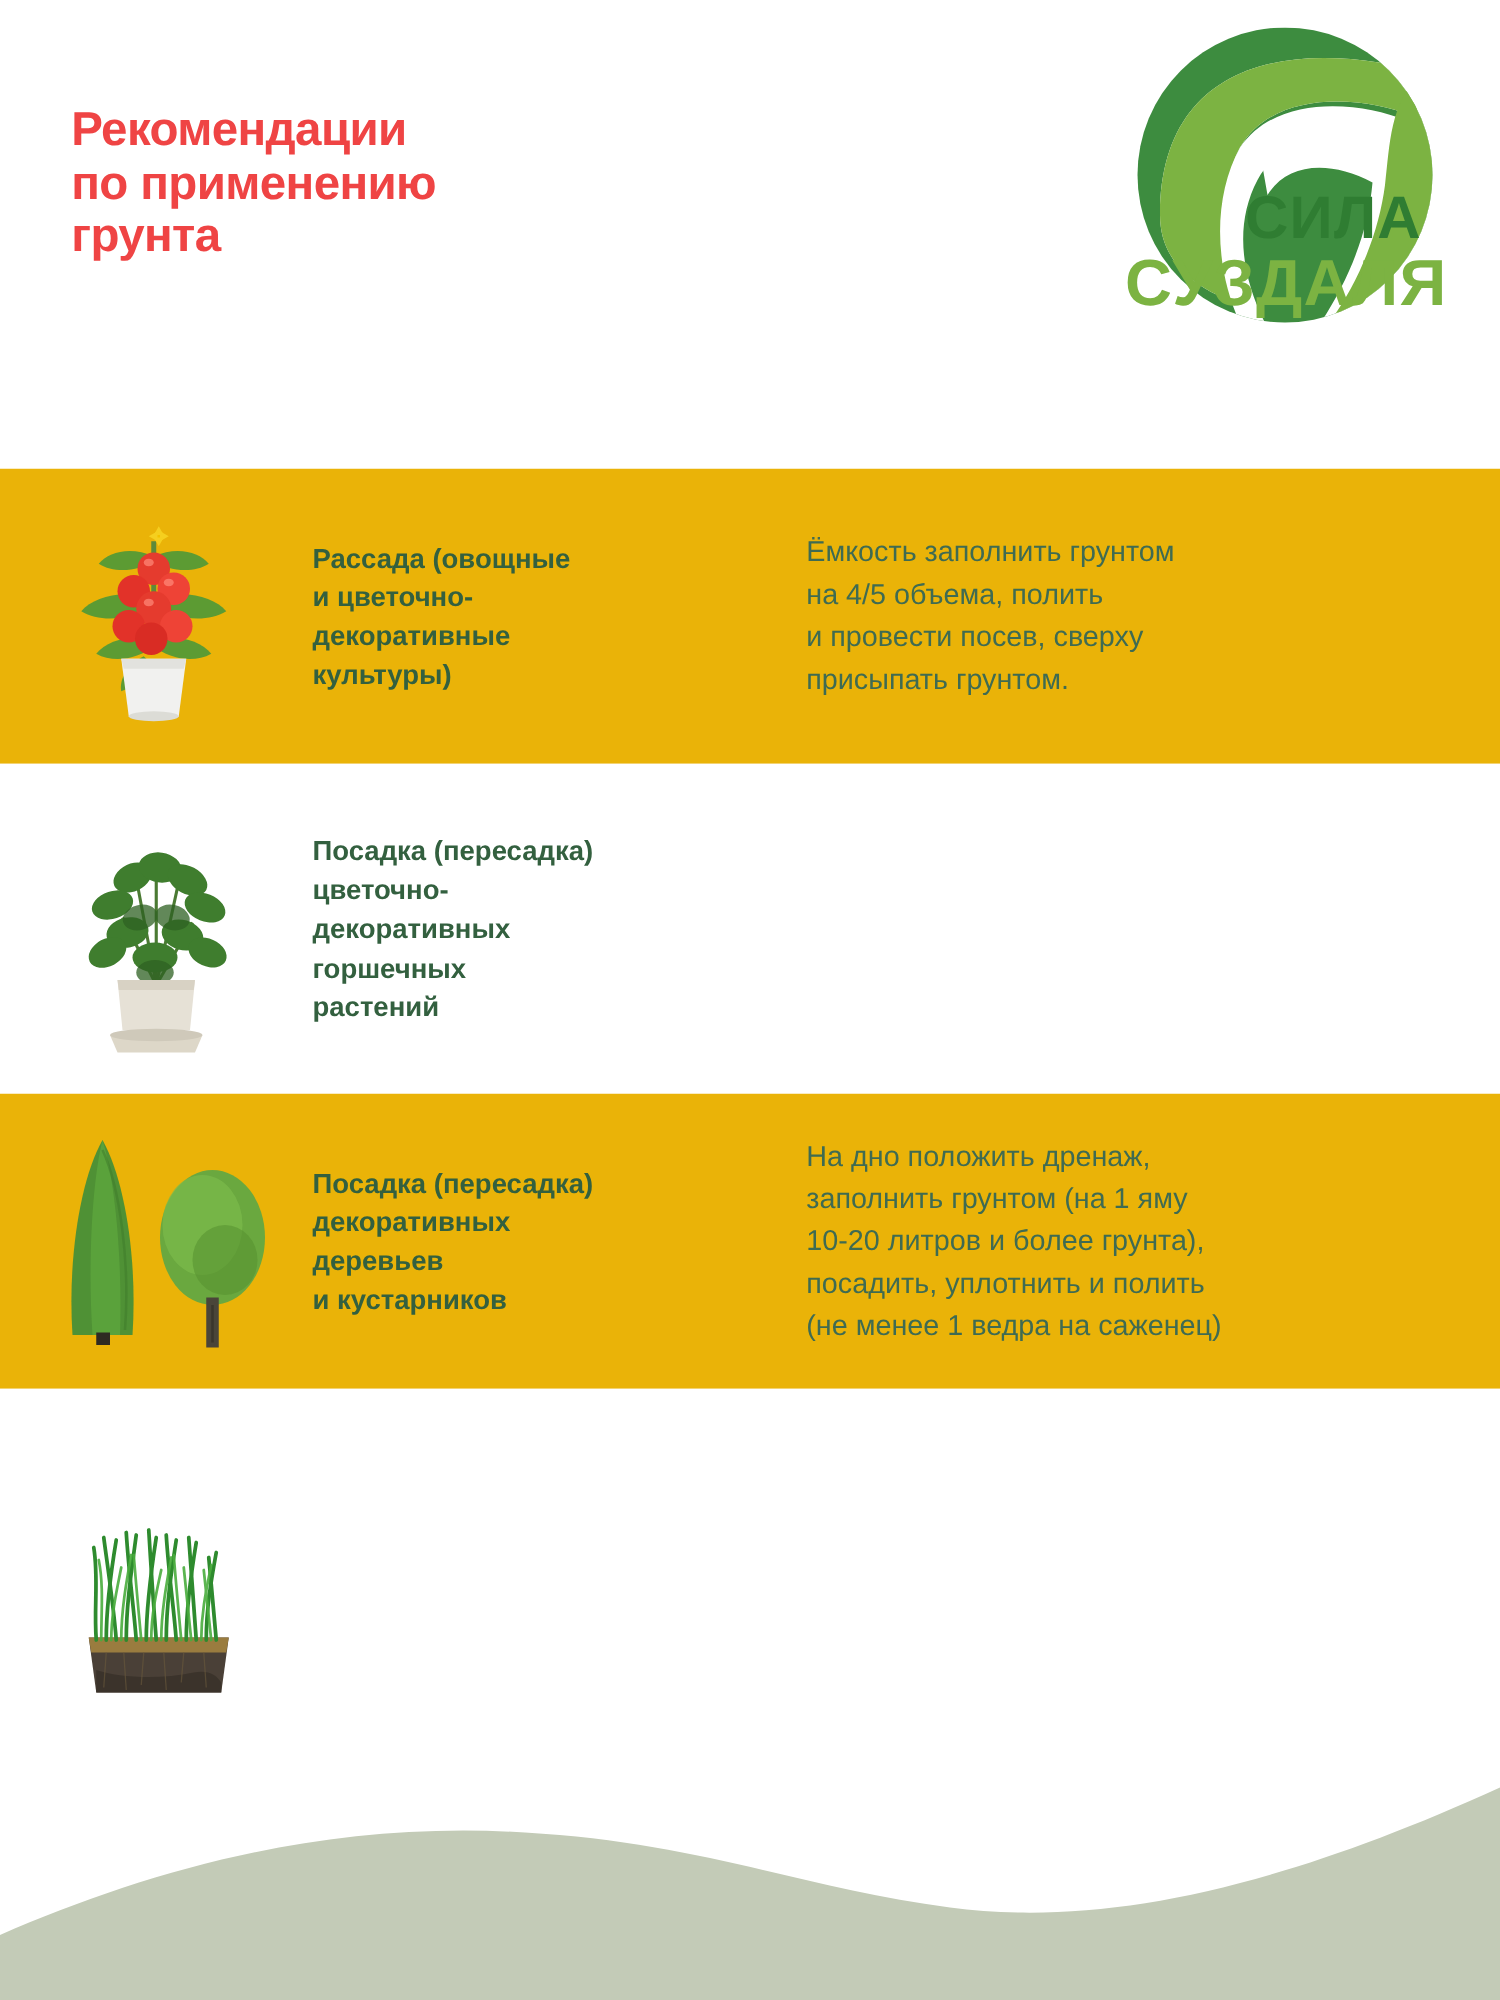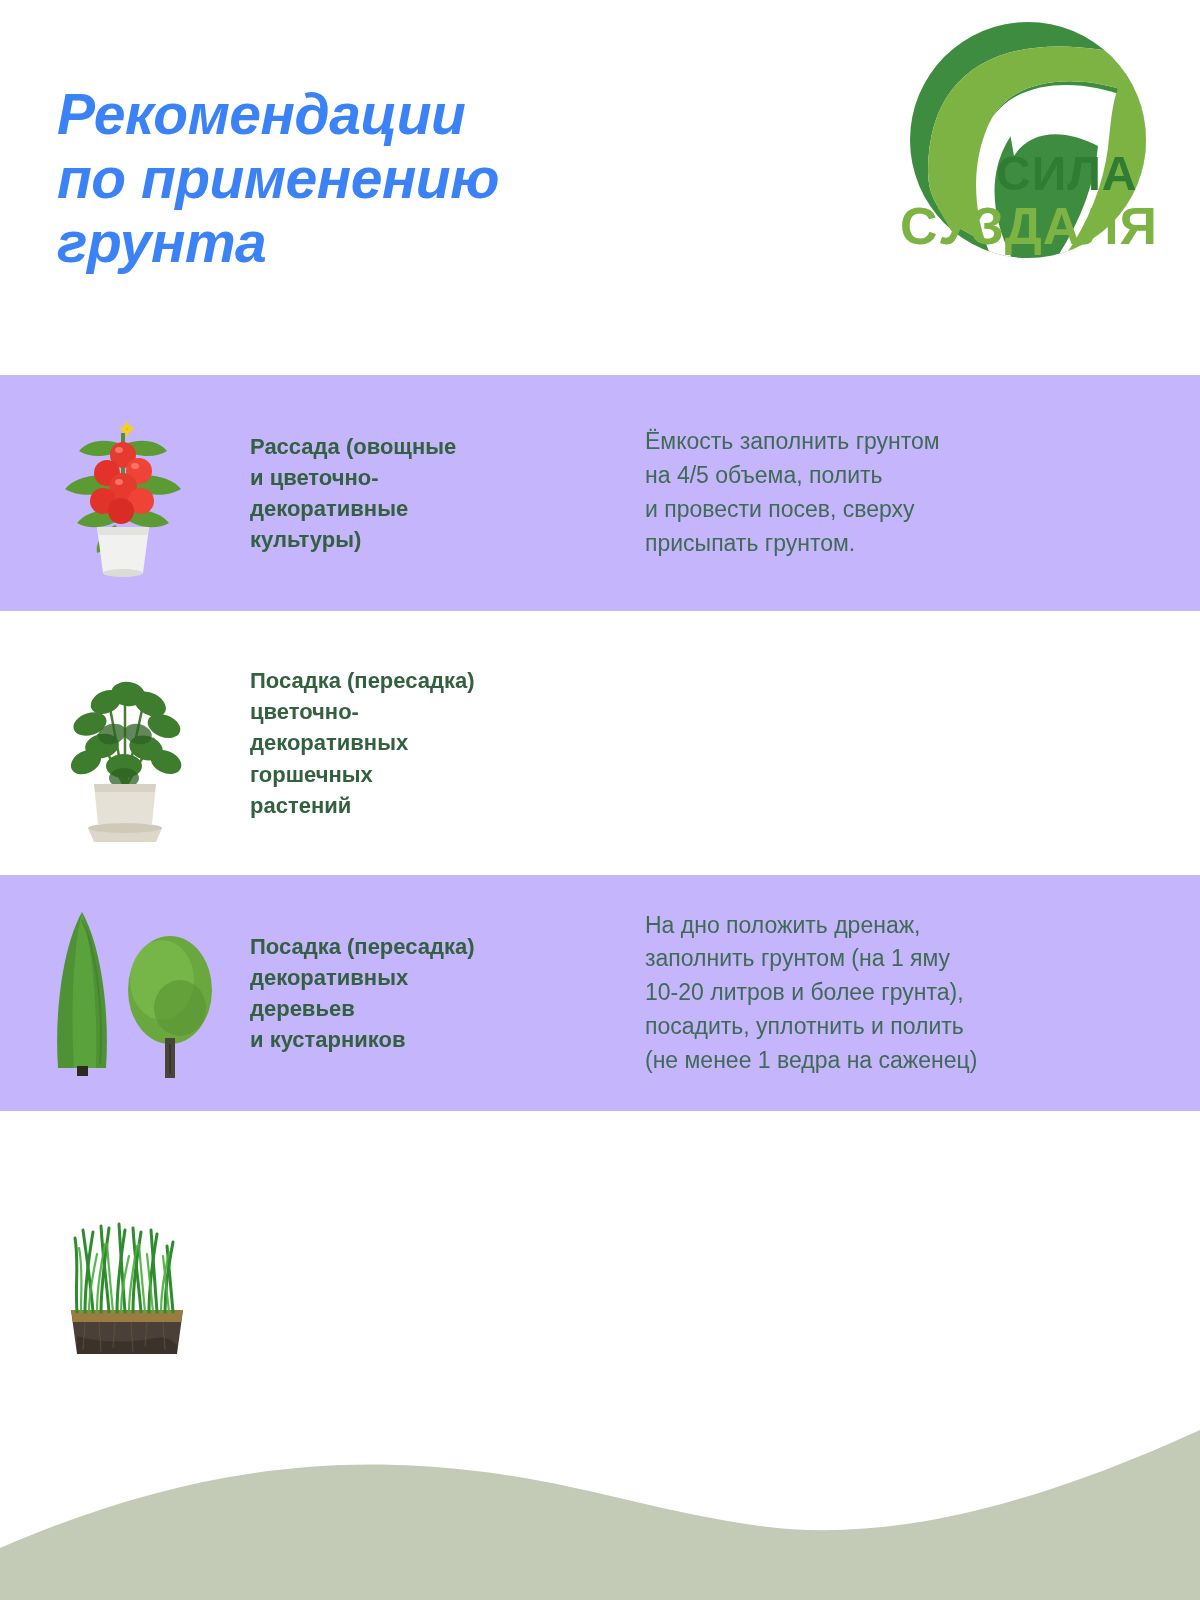--- a/index.html
+++ b/index.html
@@ -19,13 +19,12 @@
   .page-title {
     position:absolute; left:57px; top:83px;
     width:640px;
-    font-size:57px;
+    font-size:38px;
     font-weight:700;
     line-height:1.12;
     letter-spacing:-0.5px;
-    color:#3b82f6;
+    color:#ef4444;
     white-space:pre-line;
-    font-style:italic;
   }
 
   .logo {

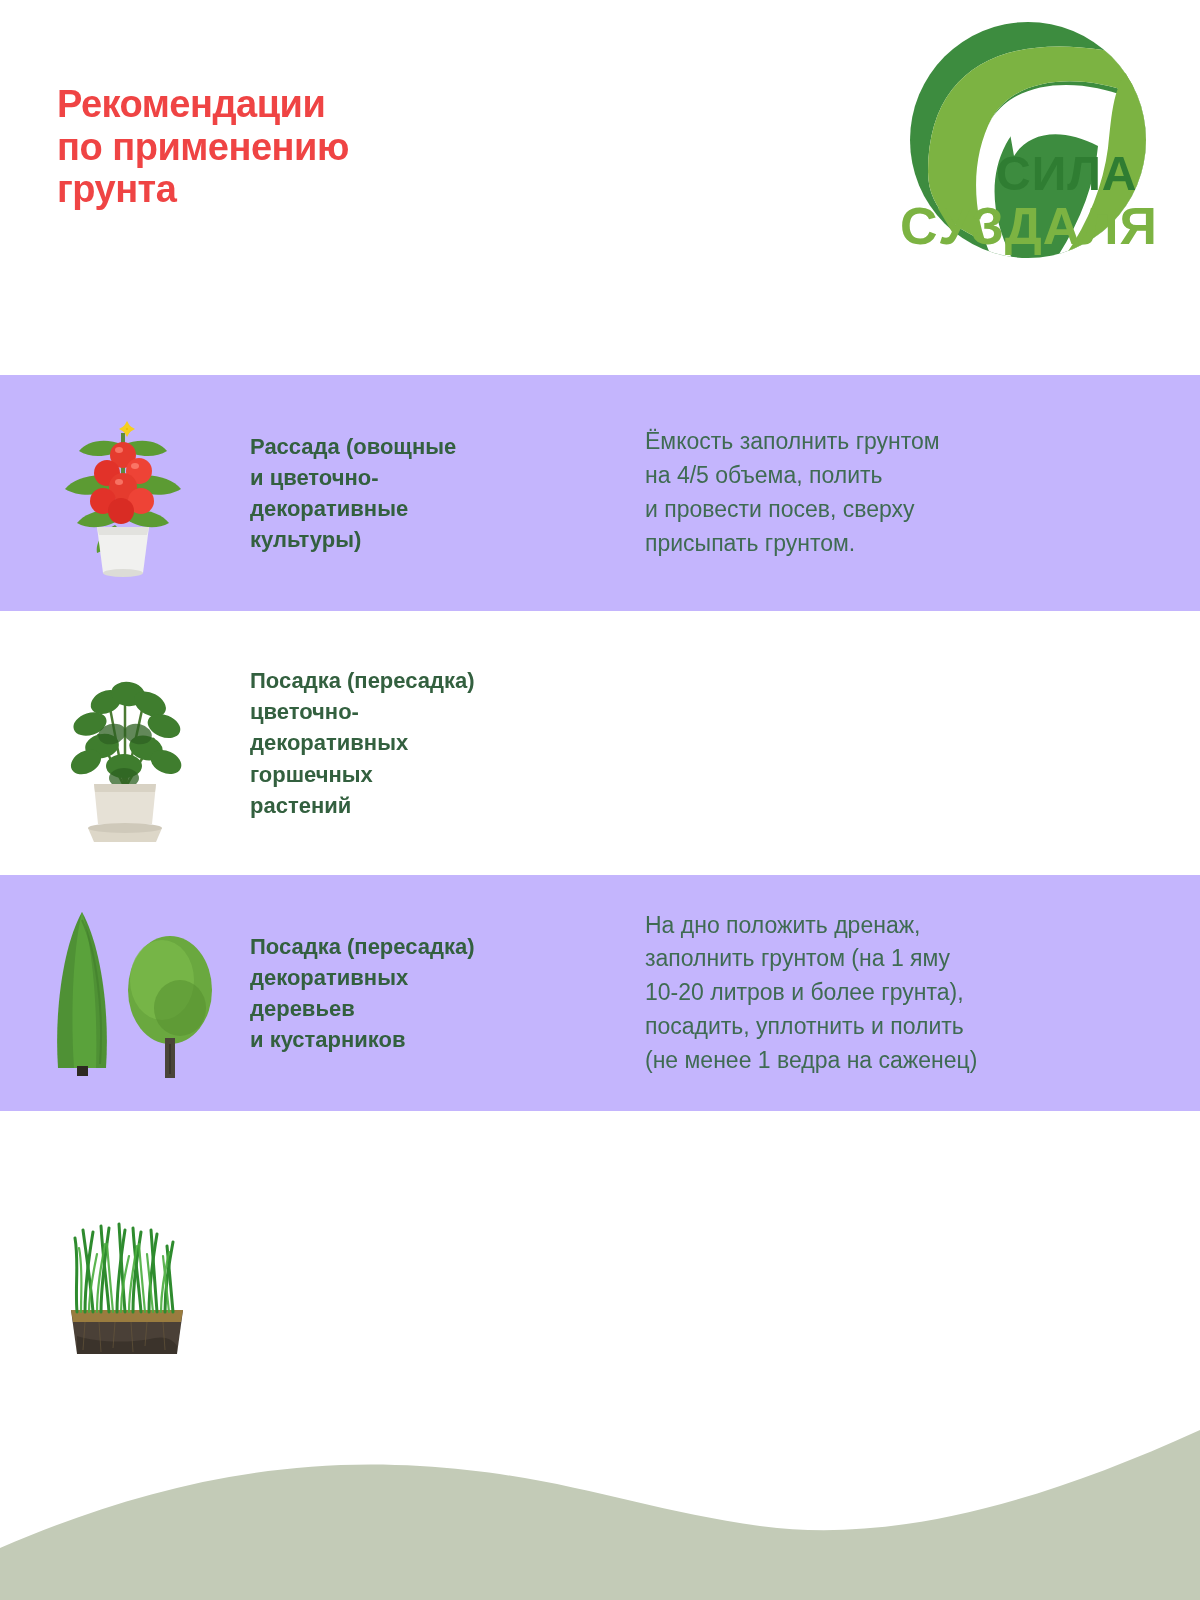--- a/index.html
+++ b/index.html
@@ -41,7 +41,7 @@
     display:flex;
     align-items:center;
   }
-  .row.shaded { background:#c4b5fd; }
+  .row.shaded { background:#eab308; }
   .row.plain  { background:#ffffff; }
 
   .row-1 { height:236px; }

